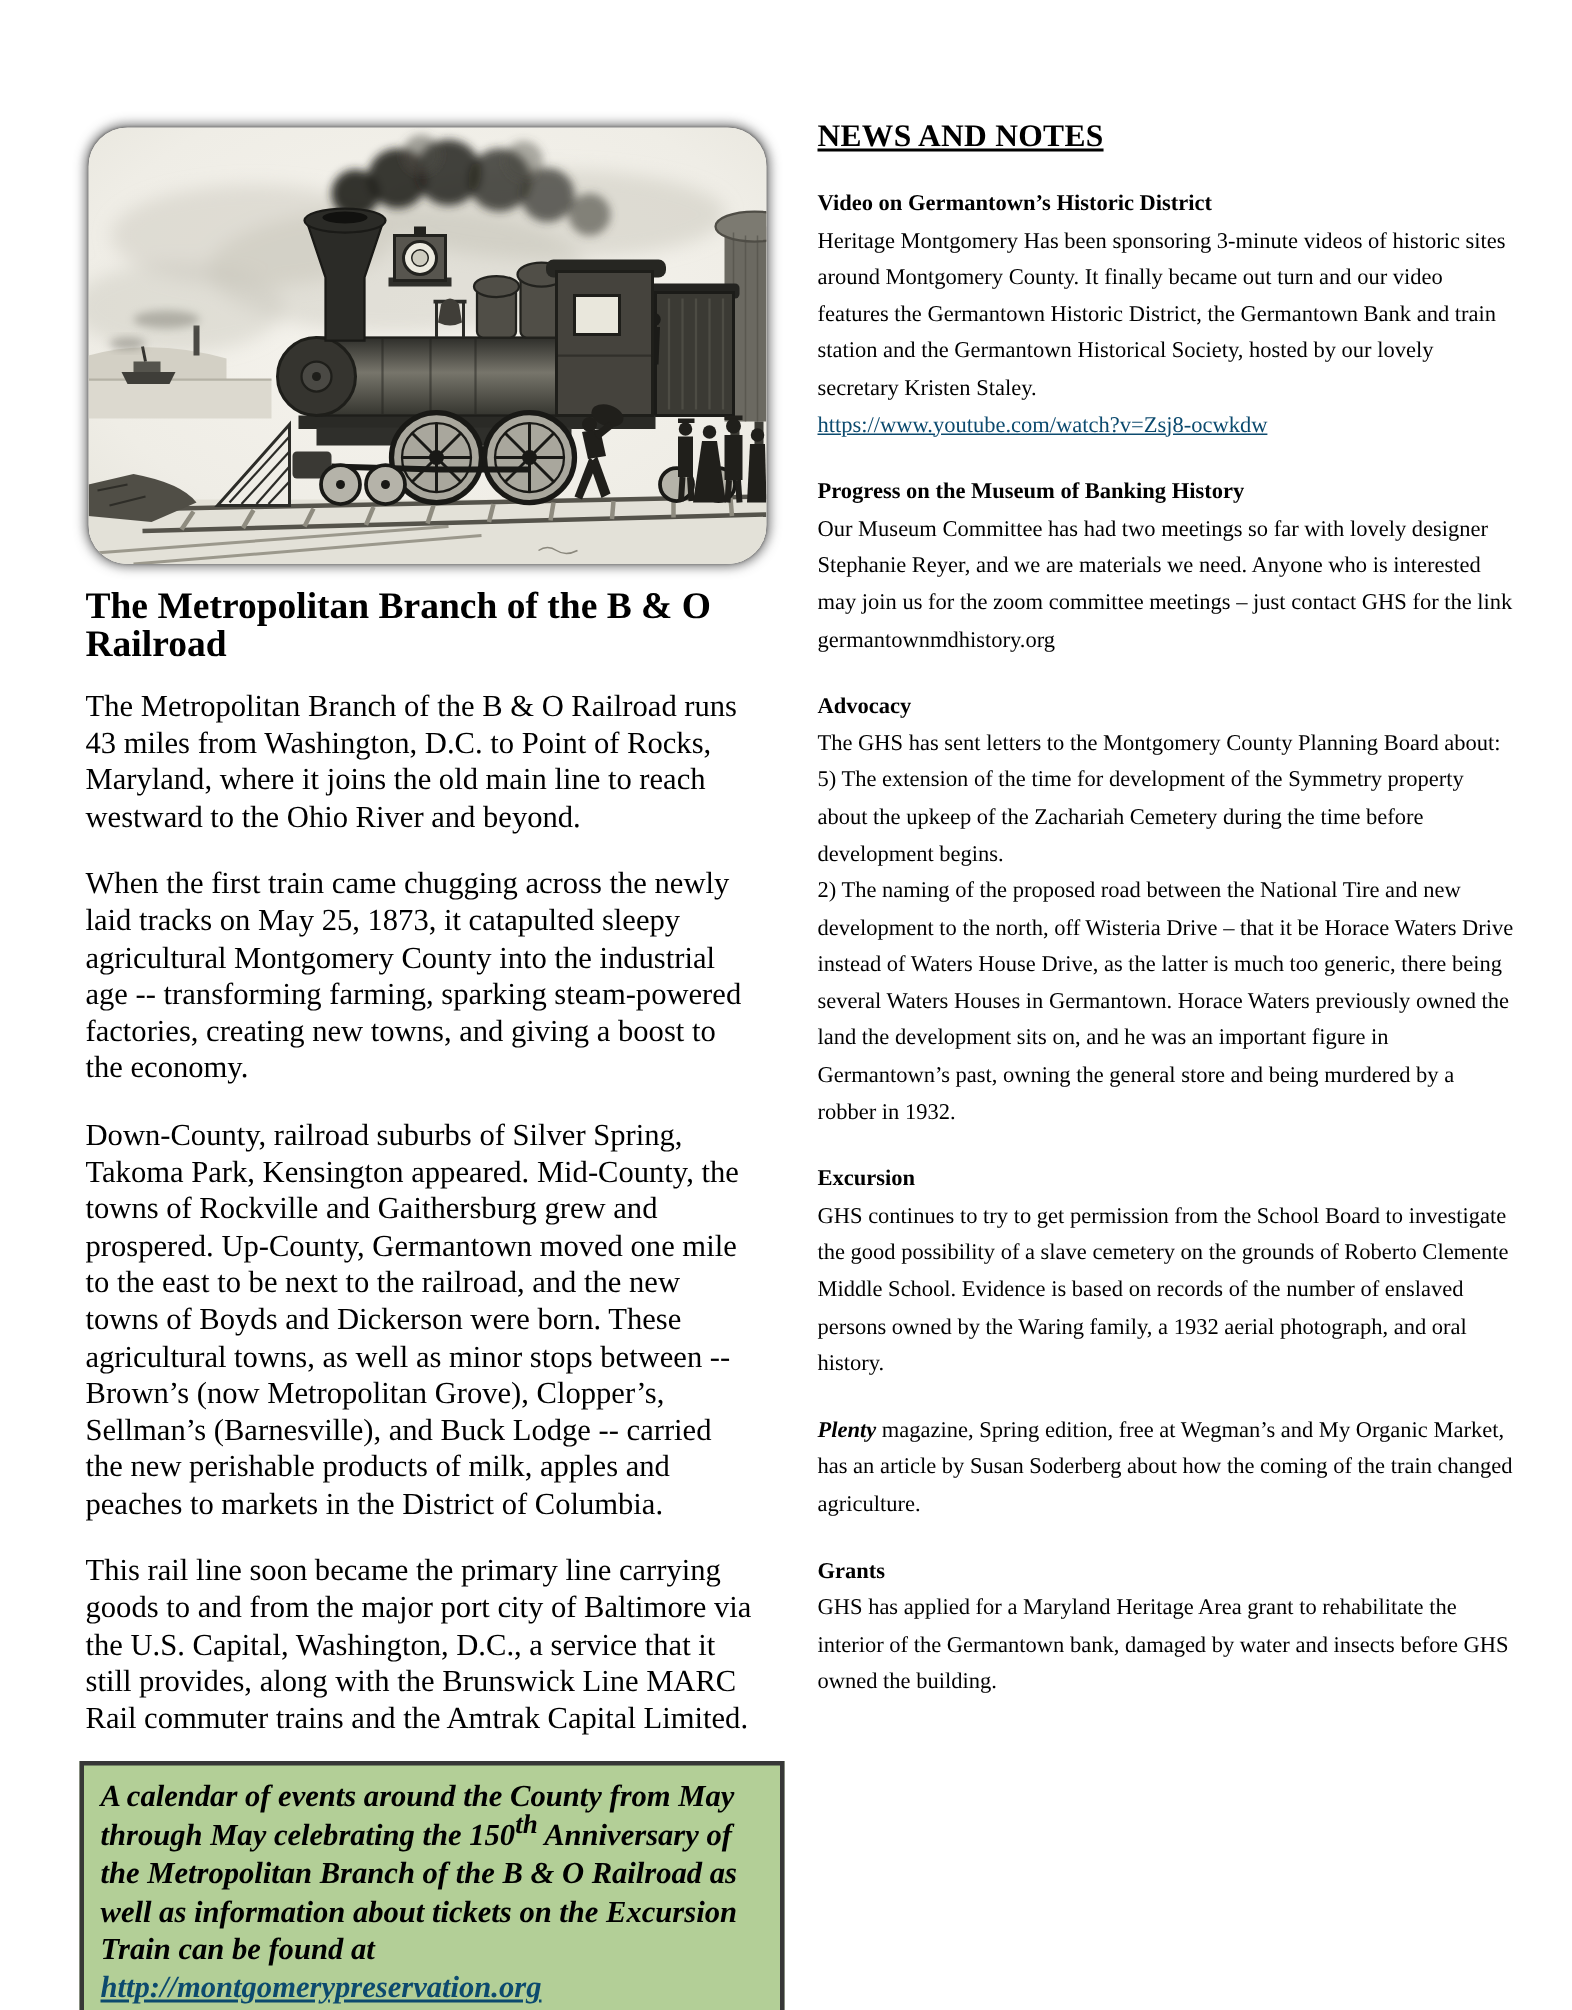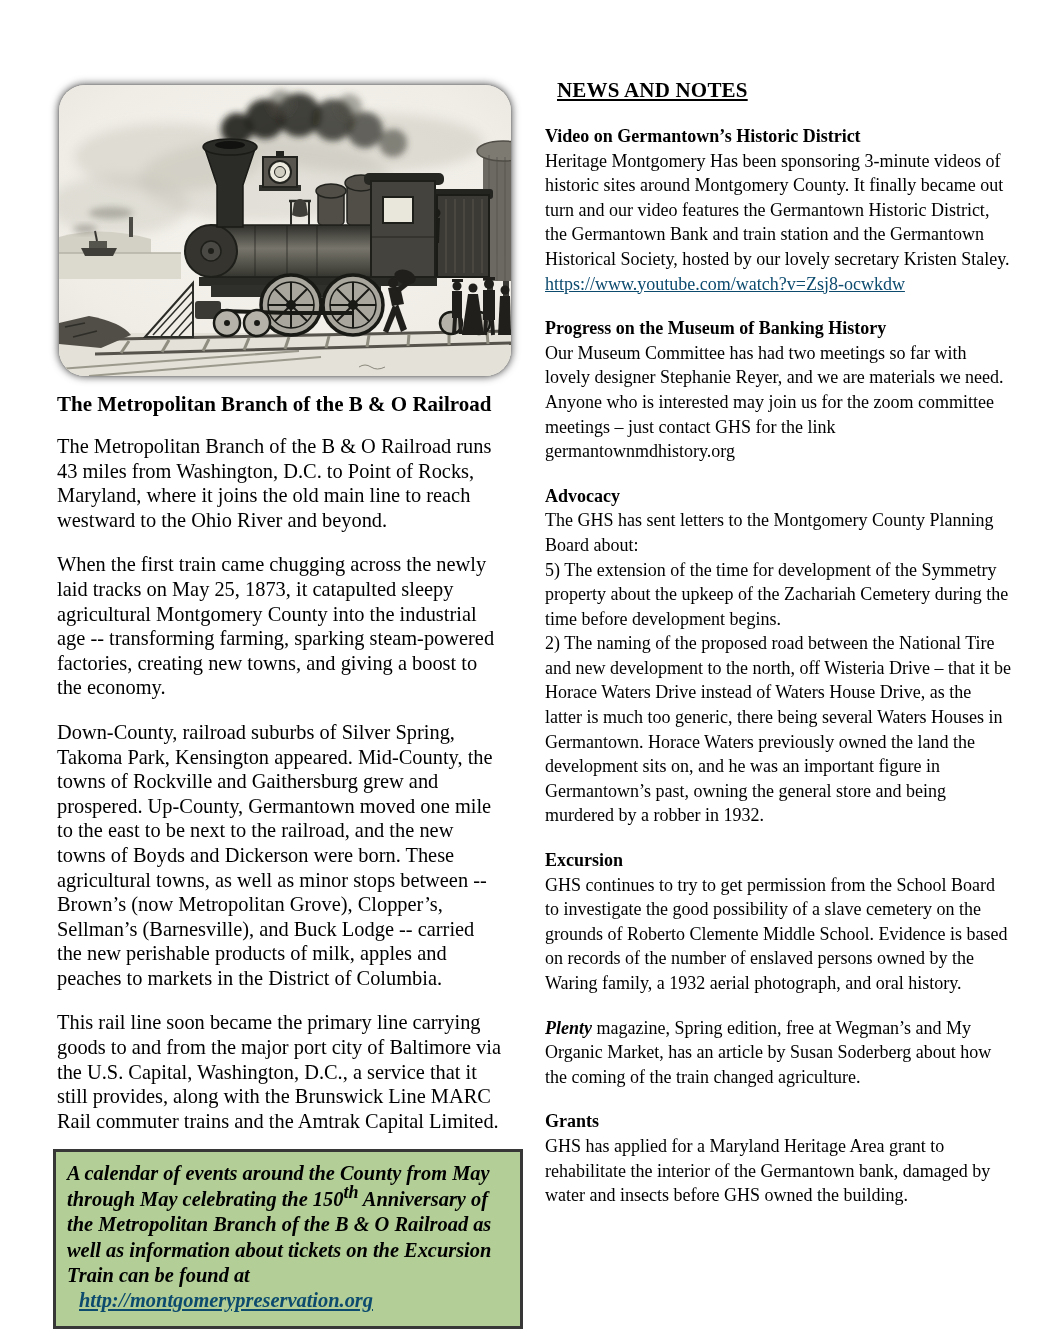--- a/index.html
+++ b/index.html
@@ -32,7 +32,7 @@
 
   .news-head{
     font-size:21px;font-weight:bold;text-decoration:underline;
-    margin:0 0 21px 12px;line-height:25px;letter-spacing:.2px;
+    margin:0 0 21px 0;line-height:25px;letter-spacing:.2px;
   }
   .sec{margin:0 0 20px 0;}
   .sec-title{font-size:20.4px;font-weight:bold;line-height:24.6px;margin:0;}

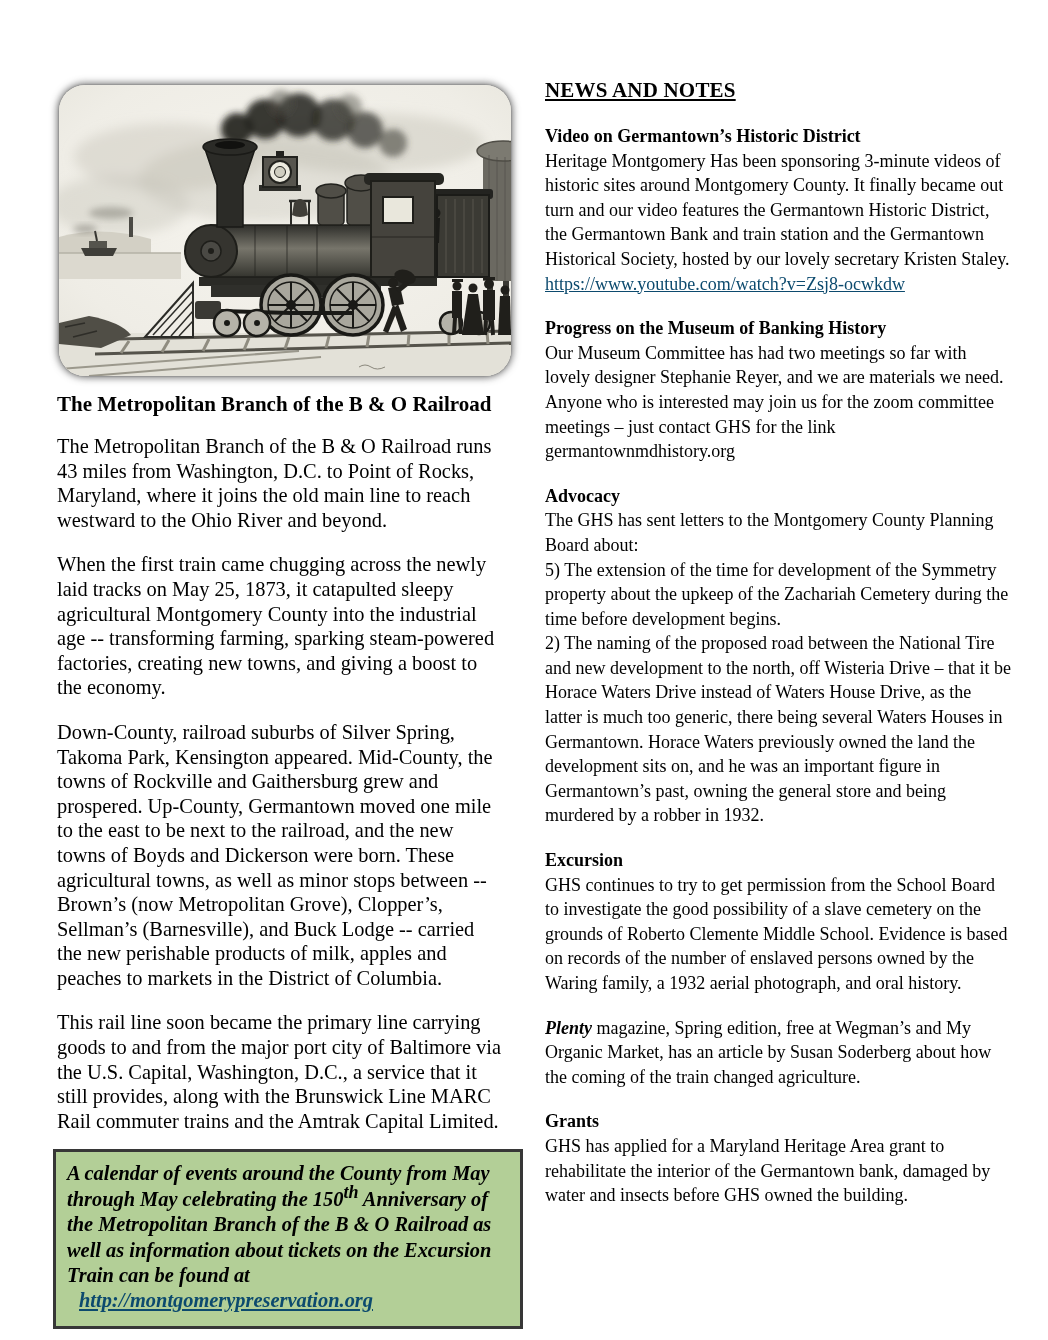--- a/index.html
+++ b/index.html
@@ -36,7 +36,7 @@
   }
   .sec{margin:0 0 20px 0;}
   .sec-title{font-size:20.4px;font-weight:bold;line-height:24.6px;margin:0;}
-  .sec p{margin:0;font-size:18px;line-height:24.6px;}
+  .sec p{margin:0;font-size:15px;line-height:24.6px;}
   .lead-italic{font-weight:bold;font-style:italic;}
 </style>
 </head>

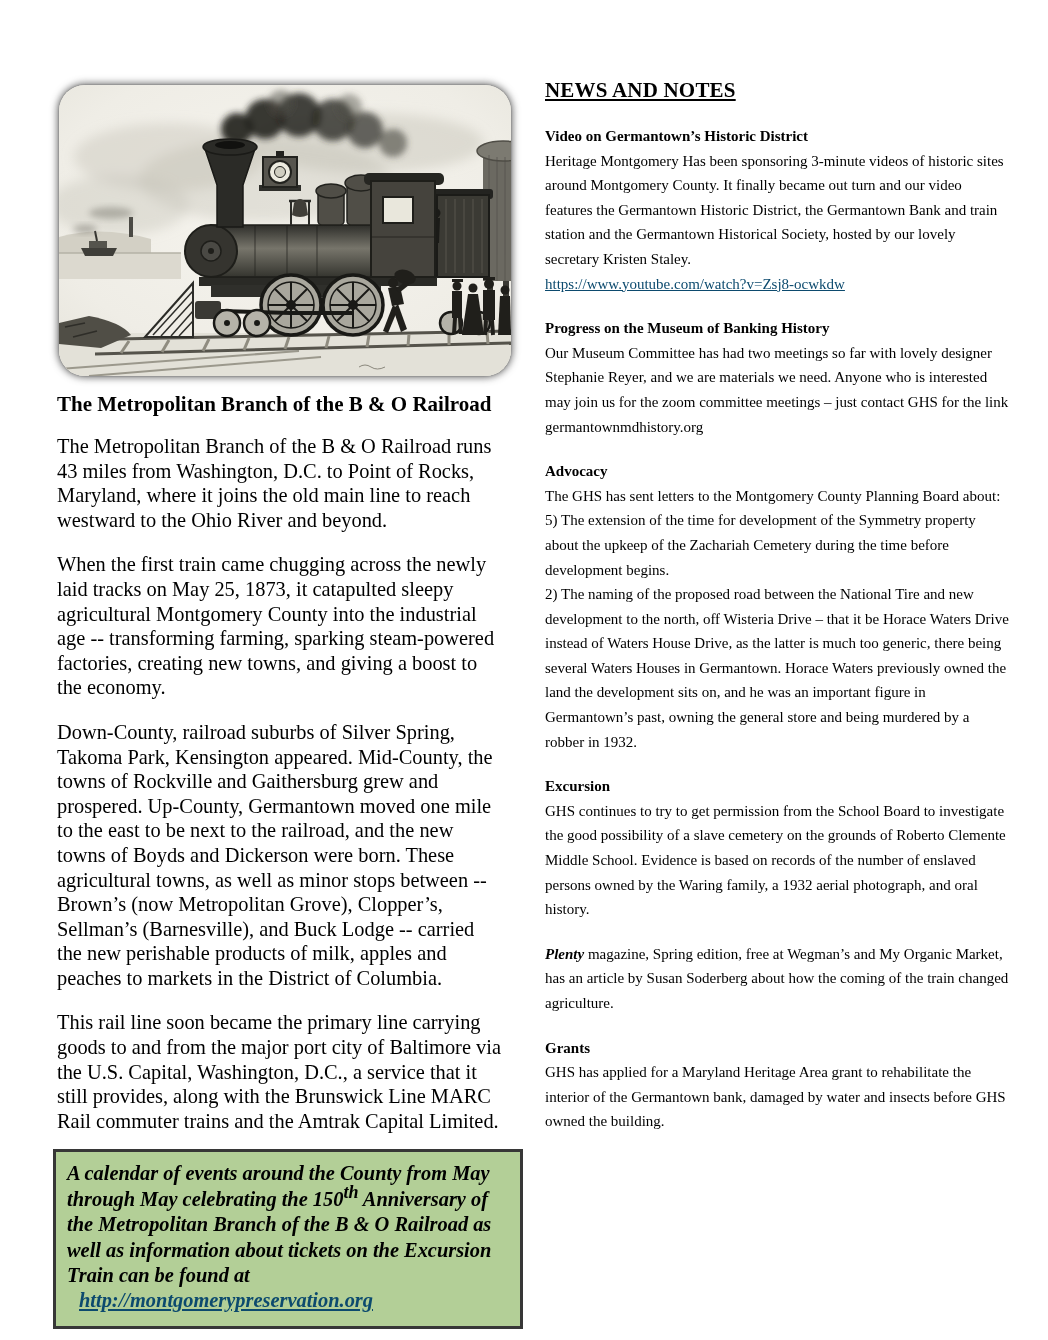--- a/index.html
+++ b/index.html
@@ -18,7 +18,7 @@
   }
   .figure svg{display:block;width:100%;height:100%;}
 
-  .left-head{font-size:21px;font-weight:bold;margin:16px 0 17px 0;line-height:25px;}
+  .left-head{font-size:25px;font-weight:bold;margin:16px 0 17px 0;line-height:25px;}
   .body-text{font-size:20.4px;line-height:24.6px;margin:0 12px 20px 0;}
   .callout{
     box-sizing:border-box;width:470px;margin-left:-4px;

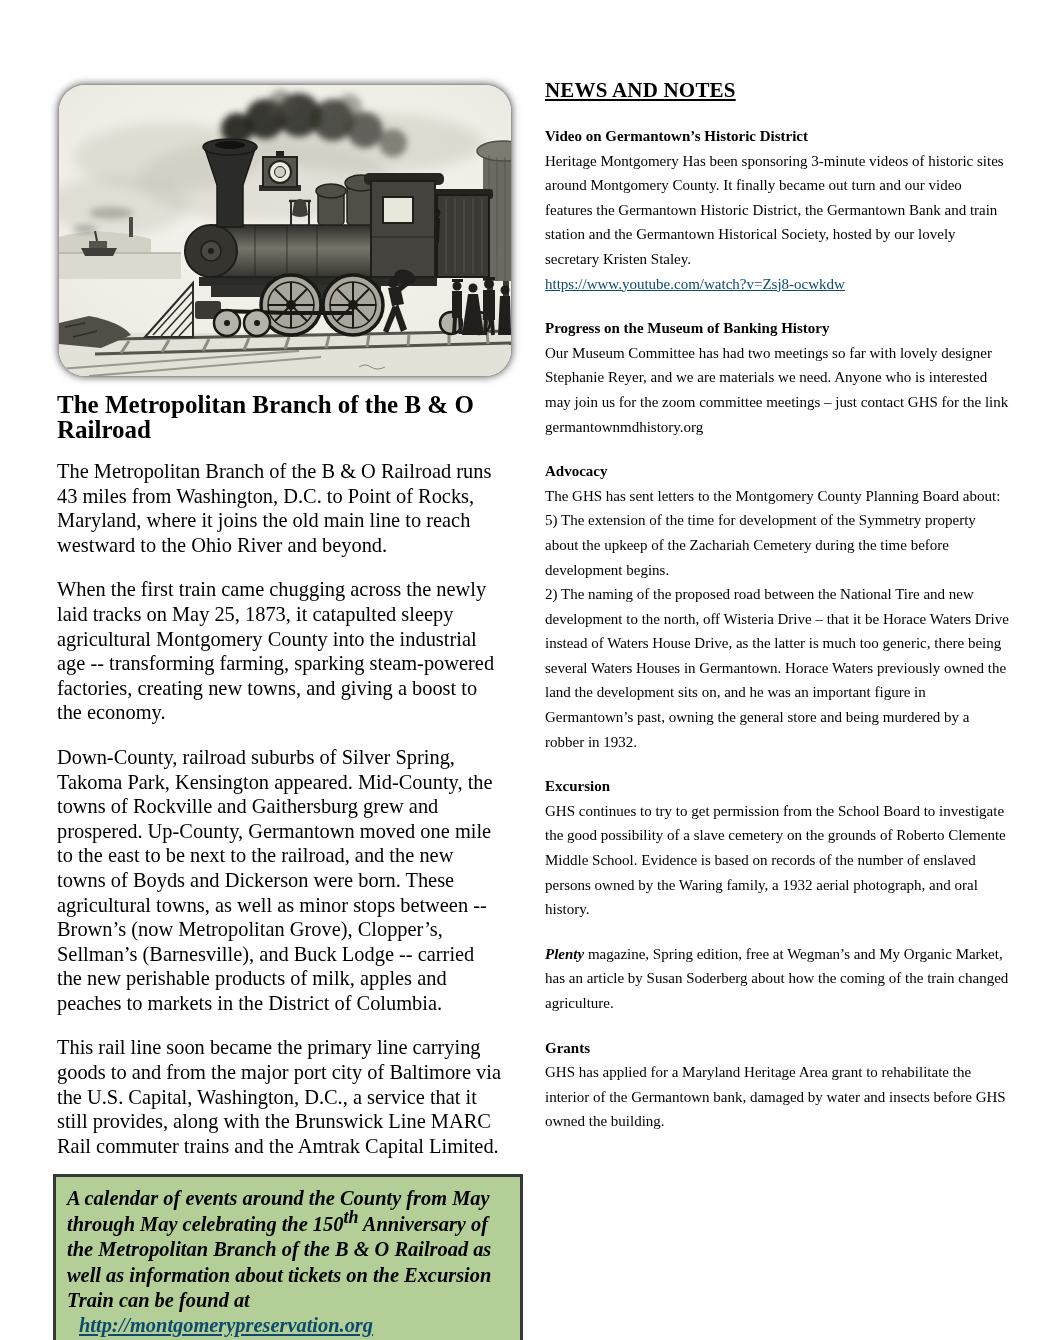--- a/index.html
+++ b/index.html
@@ -28,7 +28,7 @@
   }
   .callout sup{font-size:18px;line-height:0;}
   a.doc-link{color:#0c4a6e;text-decoration:underline;}
-  .callout a.doc-link{font-weight:bold;font-style:italic;margin-left:12px;}
+  .callout a.doc-link{font-weight:bold;font-style:italic;}
 
   .news-head{
     font-size:21px;font-weight:bold;text-decoration:underline;

